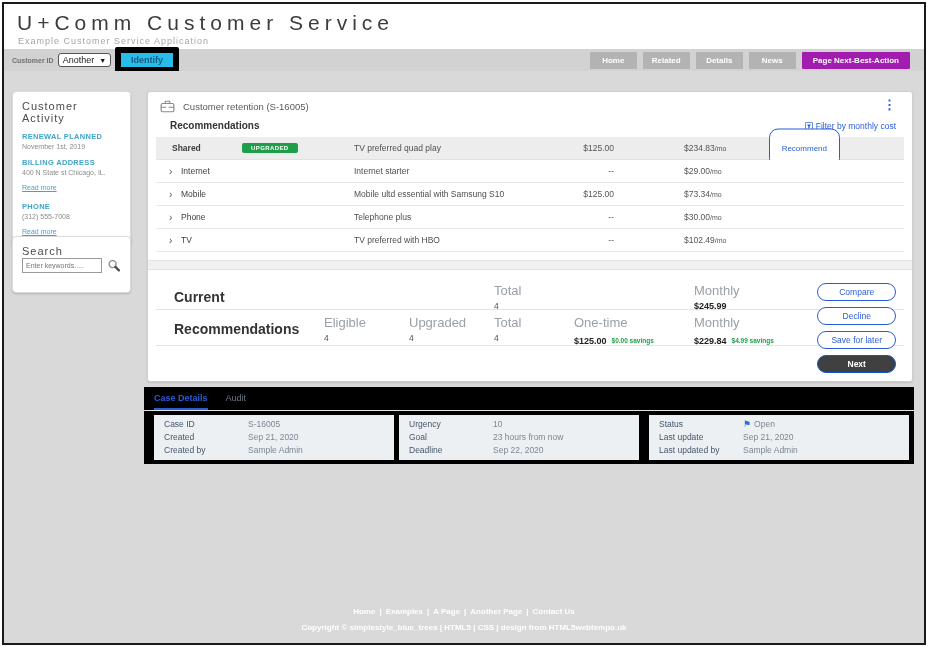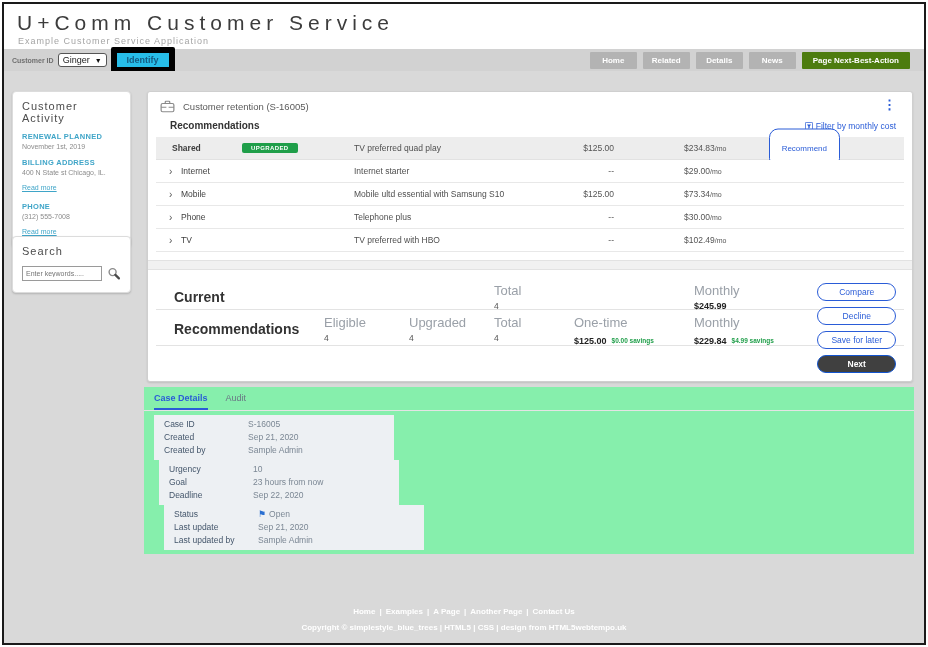--- a/index.html
+++ b/index.html
@@ -110,7 +110,7 @@
     <div class="cust">
       <span class="cust-label">Customer ID</span>
       <div class="select">
-        <span>Ginger</span>
+        <span>Another</span>
         <span class="caret">▼</span>
       </div>
       <button class="identify">Identify</button>

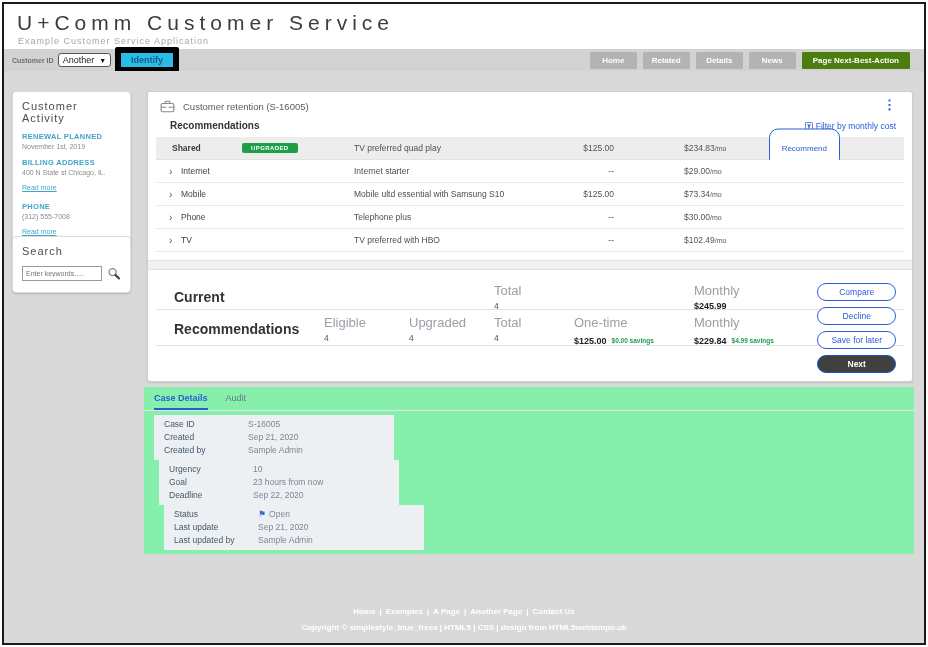--- a/index.html
+++ b/index.html
@@ -20,7 +20,7 @@
   .identify { background:#27bde8; color:#155a80; font-weight:bold; font-size:9px; border:6px solid #000000; border-radius:2px; padding:2px 10px; cursor:pointer; }
   .nav { display:flex; align-items:center; }
   .navbtn { background:#b3b3b3; color:#fff; font-weight:bold; font-size:8px; border:none; border-radius:1px; padding:4px 0; width:47px; margin-left:6px; cursor:pointer; font-family:"Liberation Sans", sans-serif; }
-  .navbtn.cyan { background:#4d7c0f; width:auto; padding:4px 11px; }
+  .navbtn.cyan { background:#a21caf; width:auto; padding:4px 11px; }
 
   
   .main { position:relative; height:576px; background:#d9d9d9; }

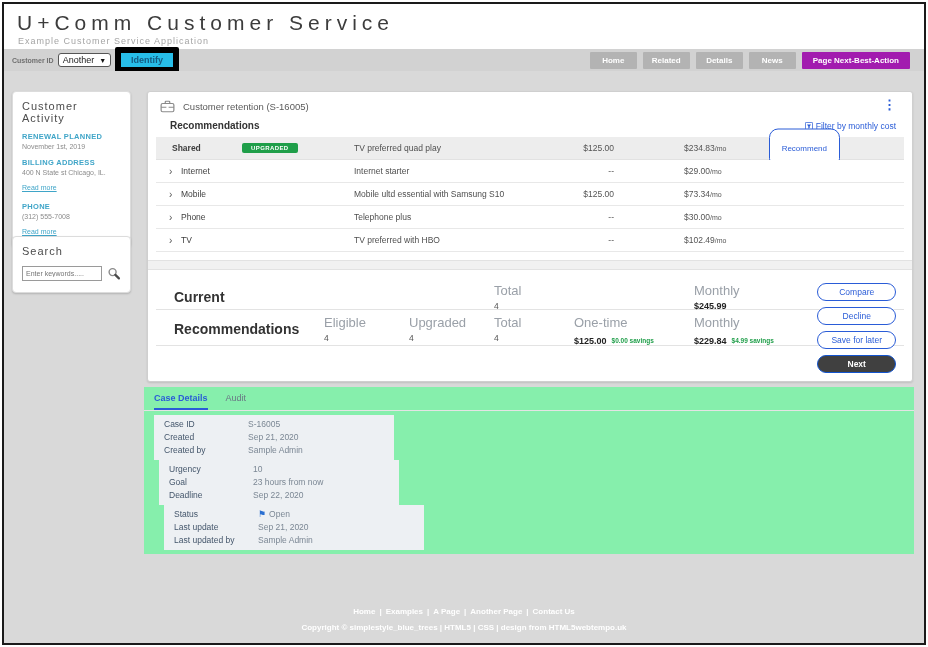--- a/index.html
+++ b/index.html
@@ -33,7 +33,7 @@
   .act-label { font-size:7.5px; color:#3fa5c8; font-weight:bold; letter-spacing:.3px; margin-top:8px; }
   .act-value { font-size:7px; color:#8b8b8b; margin-top:2px; }
   .act-link { font-size:7px; color:#3fa5c8; text-decoration:underline; margin-top:3px; display:inline-block; cursor:pointer; }
-  .search-row { display:flex; align-items:center; gap:5px; margin-top:8px; }
+  .search-row { display:flex; align-items:center; gap:5px; }
   .search-input { width:80px; height:15px; border:1px solid #9a9a9a; font-size:7px; padding:0 3px; color:#666; font-family:"Liberation Sans", sans-serif; }
 
   

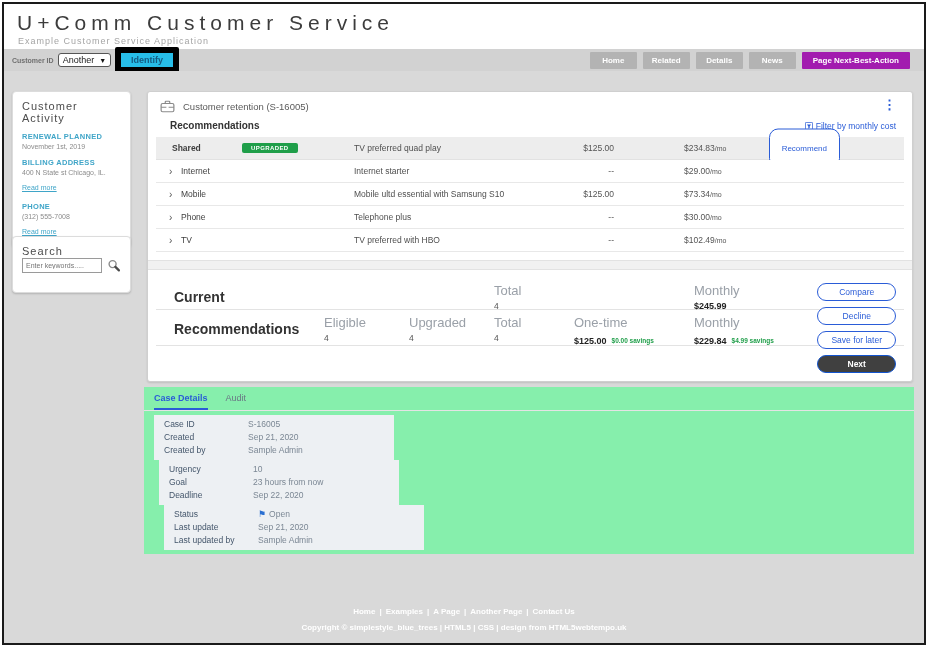--- a/index.html
+++ b/index.html
@@ -78,7 +78,7 @@
   .pill.primary { background:#404040; border-color:#1254cf; color:#fff; font-weight:bold; }
 
   
-  .lower { position:absolute; left:140px; top:316px; width:770px; background:#86efac; padding-bottom:4px; }
+  .lower { position:absolute; left:140px; top:316px; width:770px; background:#000000; padding-bottom:4px; }
   .tabs { display:flex; gap:18px; padding:6px 10px 0; border-bottom:1px solid #e4e4e4; }
   .tab { font-size:9px; color:#6a7684; padding-bottom:5px; cursor:pointer; }
   .tab.active { color:#2a5cd7; font-weight:bold; border-bottom:2px solid #2a5cd7; }

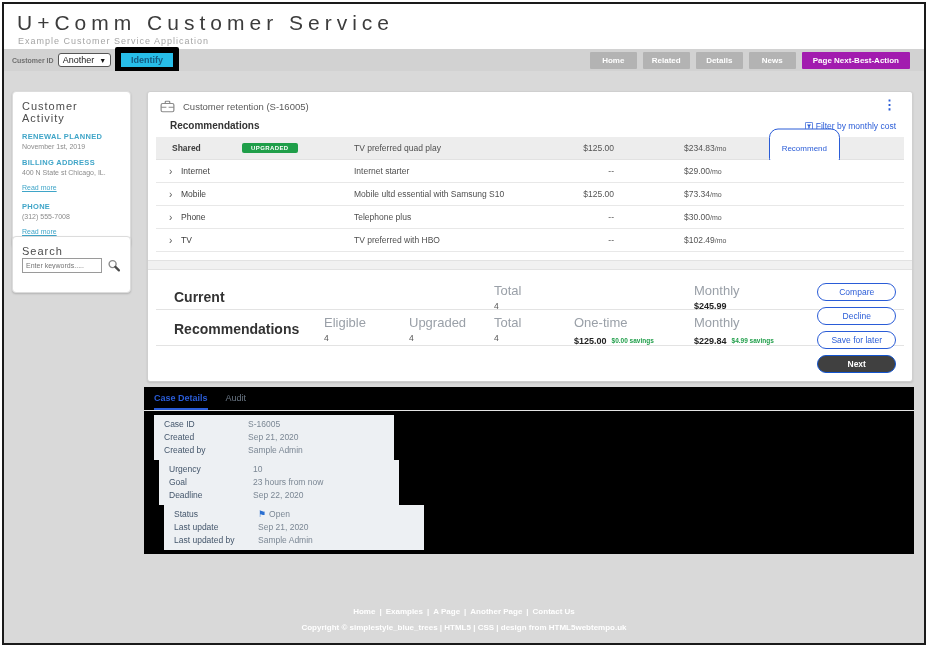--- a/index.html
+++ b/index.html
@@ -82,7 +82,7 @@
   .tabs { display:flex; gap:18px; padding:6px 10px 0; border-bottom:1px solid #e4e4e4; }
   .tab { font-size:9px; color:#6a7684; padding-bottom:5px; cursor:pointer; }
   .tab.active { color:#2a5cd7; font-weight:bold; border-bottom:2px solid #2a5cd7; }
-  .panels { display:flex; padding:4px 0 0 10px;flex-direction:column; }
+  .panels { display:flex; padding:4px 0 0 10px; }
   .panel { background:#edf0f3; padding:3px 10px; }
   .panel.p1 { width:240px; } .panel.p2 { width:240px; margin-left:5px; } .panel.p3 { width:260px; margin-left:10px; }
   .p-row { display:flex; font-size:8.5px; line-height:13px; }

